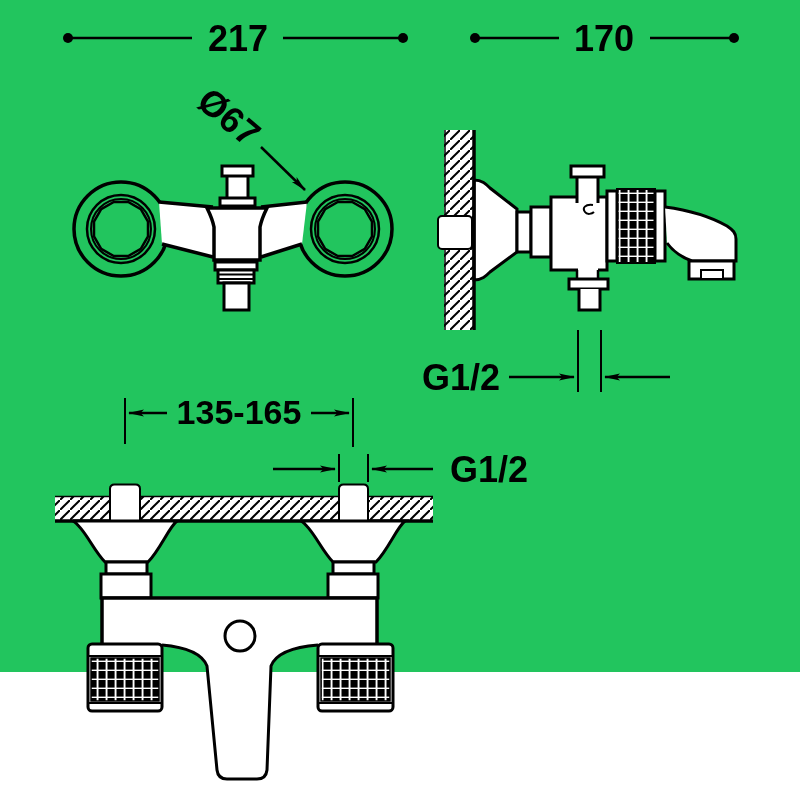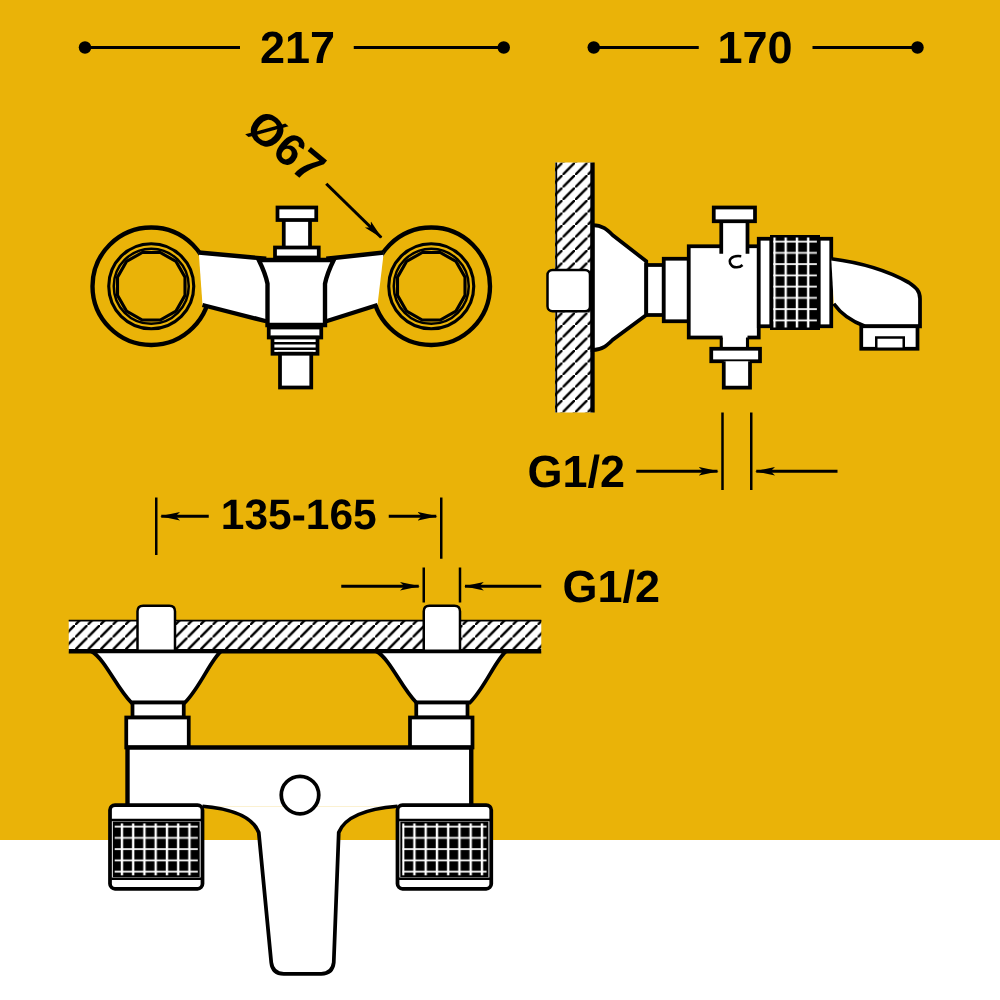--- a/index.html
+++ b/index.html
@@ -4,7 +4,7 @@
 <style>
   html,body{margin:0;padding:0;background:#ffffff;}
   body{width:800px;height:800px;font-family:"Liberation Sans",sans-serif;}
-  #stage{width:800px;height:672px;position:relative;background:#eab308;}
+  #stage{width:800px;height:672px;position:relative;background:#22c55e;}
   svg{display:block;}
   
   .ln2 {stroke:#000;stroke-width:2;fill:none;}

